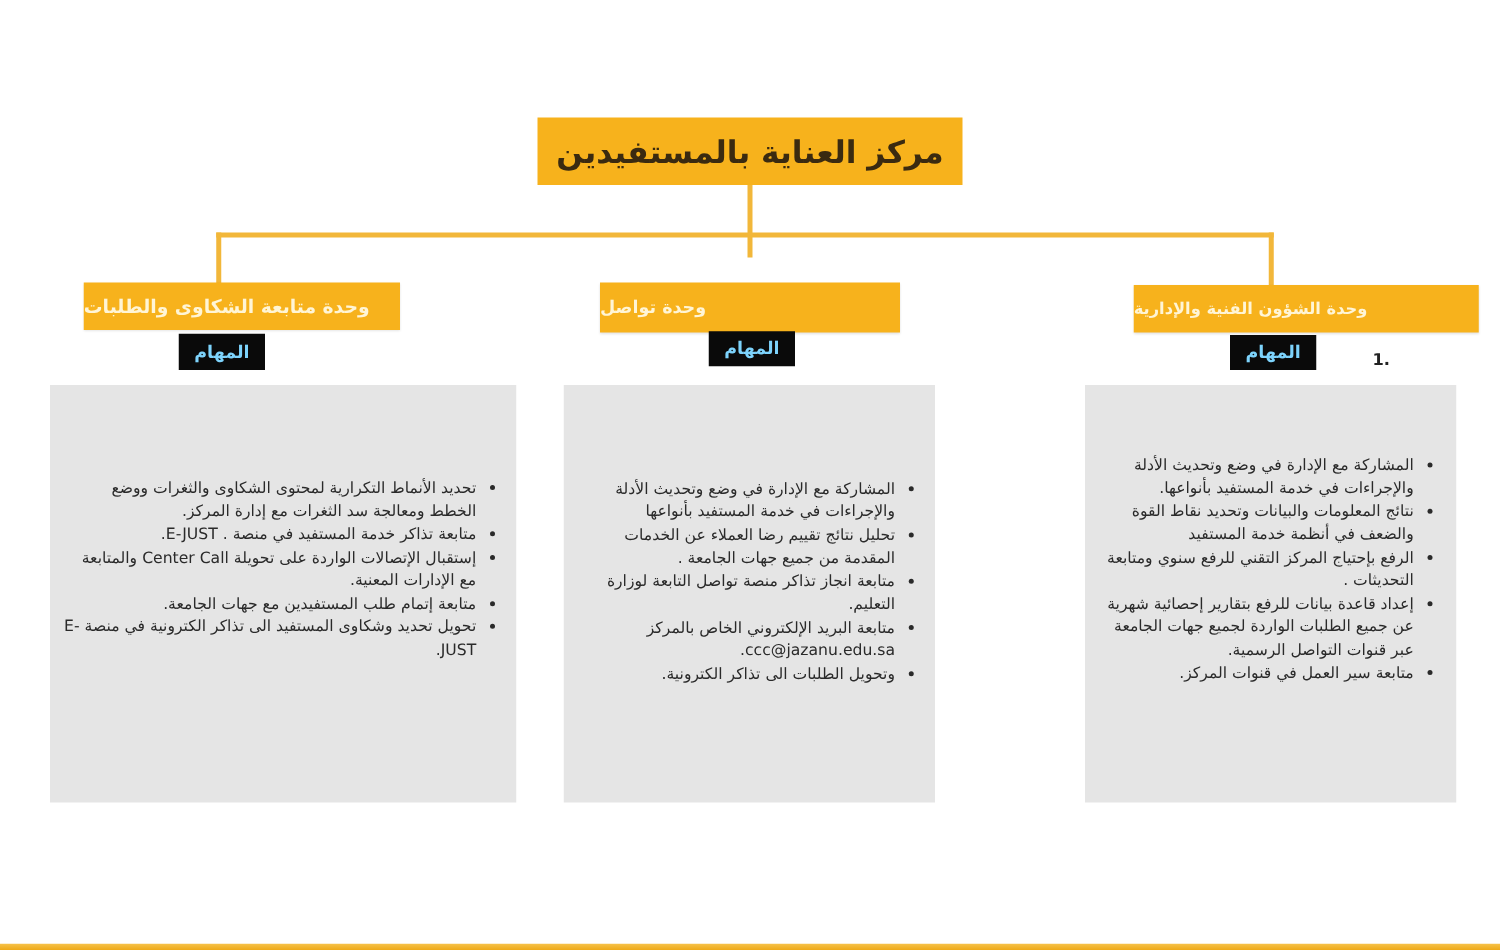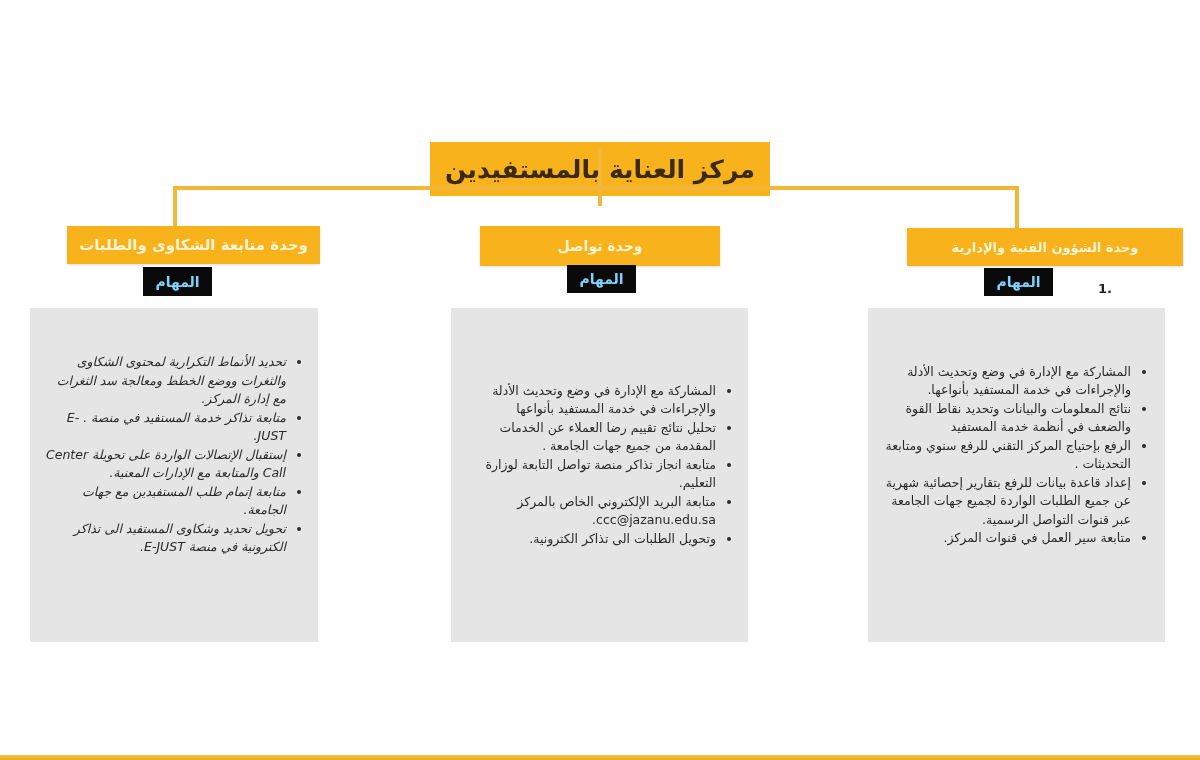--- a/index.html
+++ b/index.html
@@ -15,7 +15,7 @@
       background: #f7b21c;
       display: flex; align-items: center; justify-content: center;
       direction: rtl;
-      font-weight: bold; font-size: 25px; color: #3a2a10; margin-top: 48px;
+      font-weight: bold; font-size: 25px; color: #3a2a10;
     }
     .unit-box {
       background: #f7b21c;

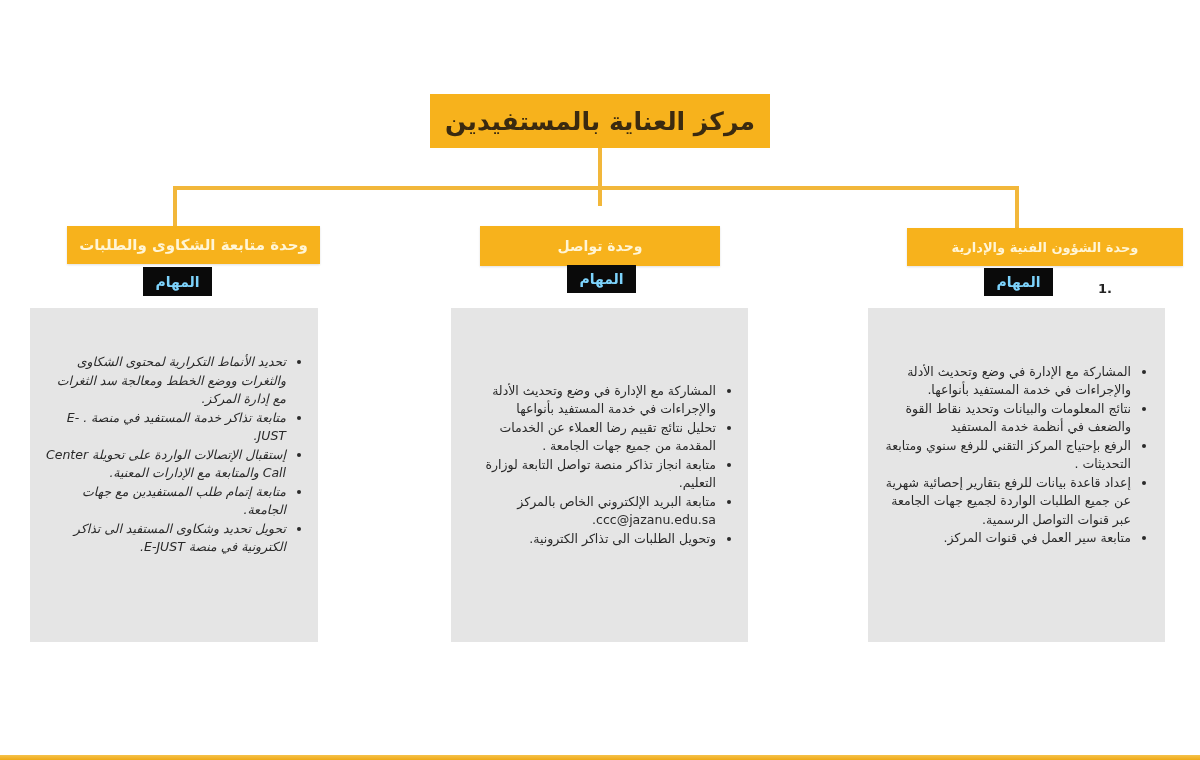--- a/index.html
+++ b/index.html
@@ -19,7 +19,7 @@
     }
     .unit-box {
       background: #f7b21c;
-      display: flex; align-items: center; justify-content: center;
+      display: flex; align-items: center; justify-content: flex-end;
       direction: rtl;
       font-weight: bold; color: #fff5d6;
       box-shadow: 0 1px 2px rgba(0,0,0,0.12);

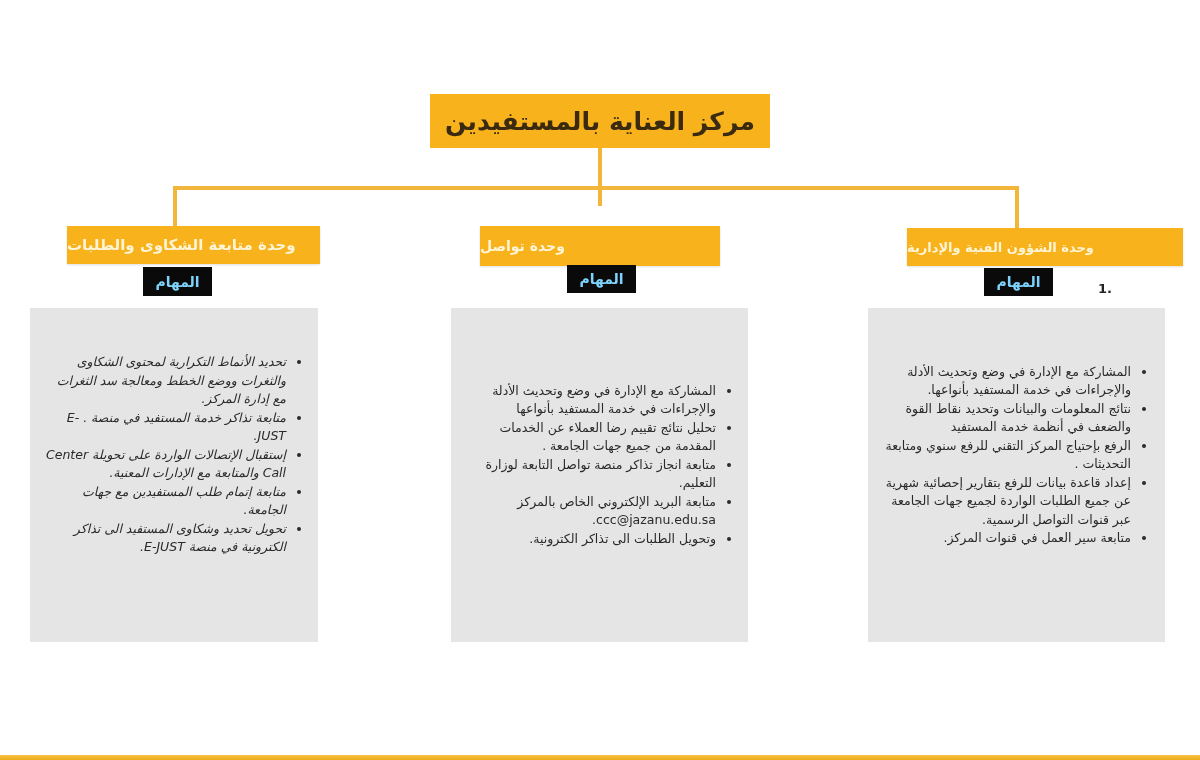--- a/index.html
+++ b/index.html
@@ -99,7 +99,7 @@
 <div class="abs tasks-tag" style="left:143px; top:267px; width:69px; height:29px;">
   <span>المهام</span>
 </div>
-<div class="abs panel" style="left:30px; top:308px; width:288px; height:334px; padding:0 10px 40px 10px;font-style:italic;">
+<div class="abs panel" style="left:40px; top:308px; width:373px; height:334px; padding:0 10px 40px 10px;">
   <ul>
     <li>تحديد الأنماط التكرارية لمحتوى الشكاوى والثغرات ووضع الخطط ومعالجة سد الثغرات مع إدارة المركز.</li>
     <li>متابعة تذاكر خدمة المستفيد في منصة . E-JUST.</li>

